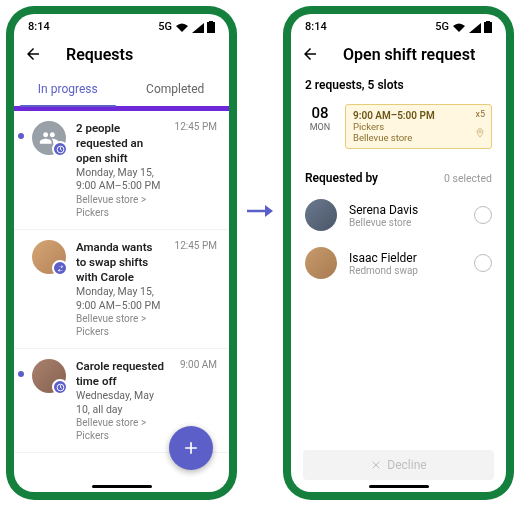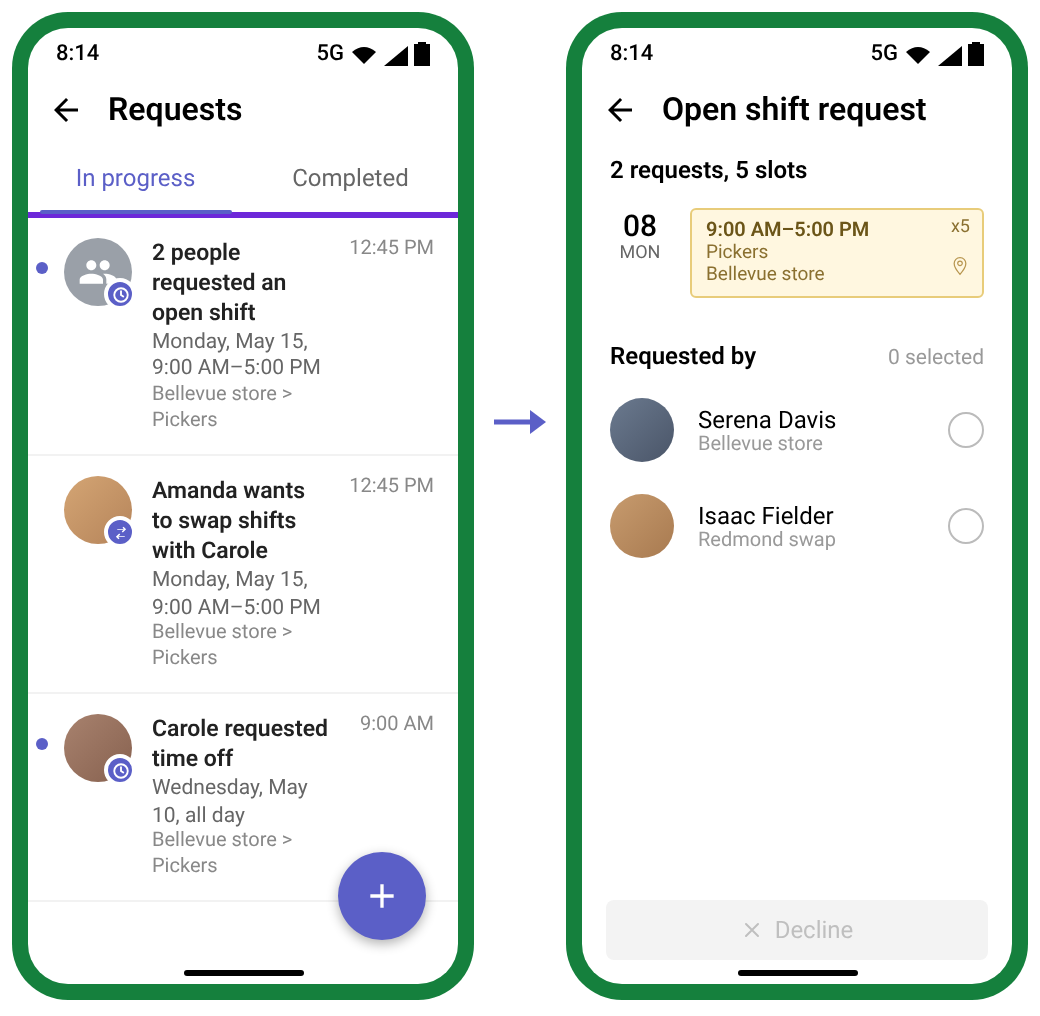--- a/index.html
+++ b/index.html
@@ -10,7 +10,7 @@
   .status-bar { display: flex; justify-content: space-between; align-items: center; padding: 6px 14px 4px 14px; font-size: 11px; font-weight: 500; }
   .status-right { display: flex; align-items: flex-end; gap: 2px; }
   .status-right svg, .status-right .batt { margin-left: 1px; }
-  .header { display: flex; align-items: center; padding: 8px 10px; gap: 12px; }
+  .header { display: flex; padding: 8px 10px; gap: 24px; }
   .header-title { font-size: 16px; font-weight: 600; }
   .tabs { display: flex; border-bottom: 3px solid #6d28d9; }
   .tab { flex: 1; text-align: center; padding: 10px 0; font-size: 12px; color: #666; position: relative; }

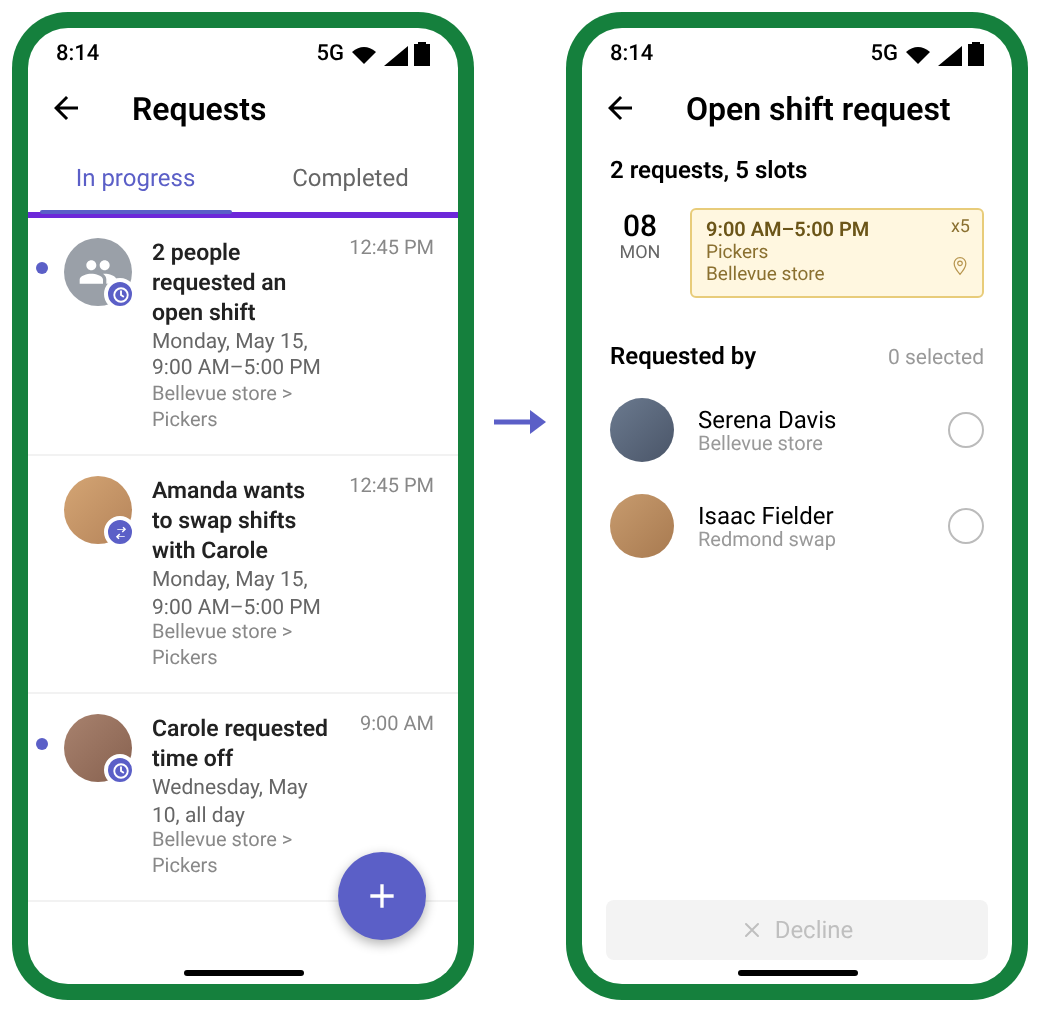--- a/index.html
+++ b/index.html
@@ -12,7 +12,7 @@
   .status-right svg, .status-right .batt { margin-left: 1px; }
   .header { display: flex; padding: 8px 10px; gap: 24px; }
   .header-title { font-size: 16px; font-weight: 600; }
-  .tabs { display: flex; border-bottom: 3px solid #6d28d9; }
+  .tabs { display: flex; border-bottom: 5px solid #6d28d9; }
   .tab { flex: 1; text-align: center; padding: 10px 0; font-size: 12px; color: #666; position: relative; }
   .tab.active { color: #5b5fc7; }
   .tab.active::after { content: ""; position: absolute; left: 6px; right: 6px; bottom: -1px; height: 2px; background: #5b5fc7; border-radius: 2px; }

